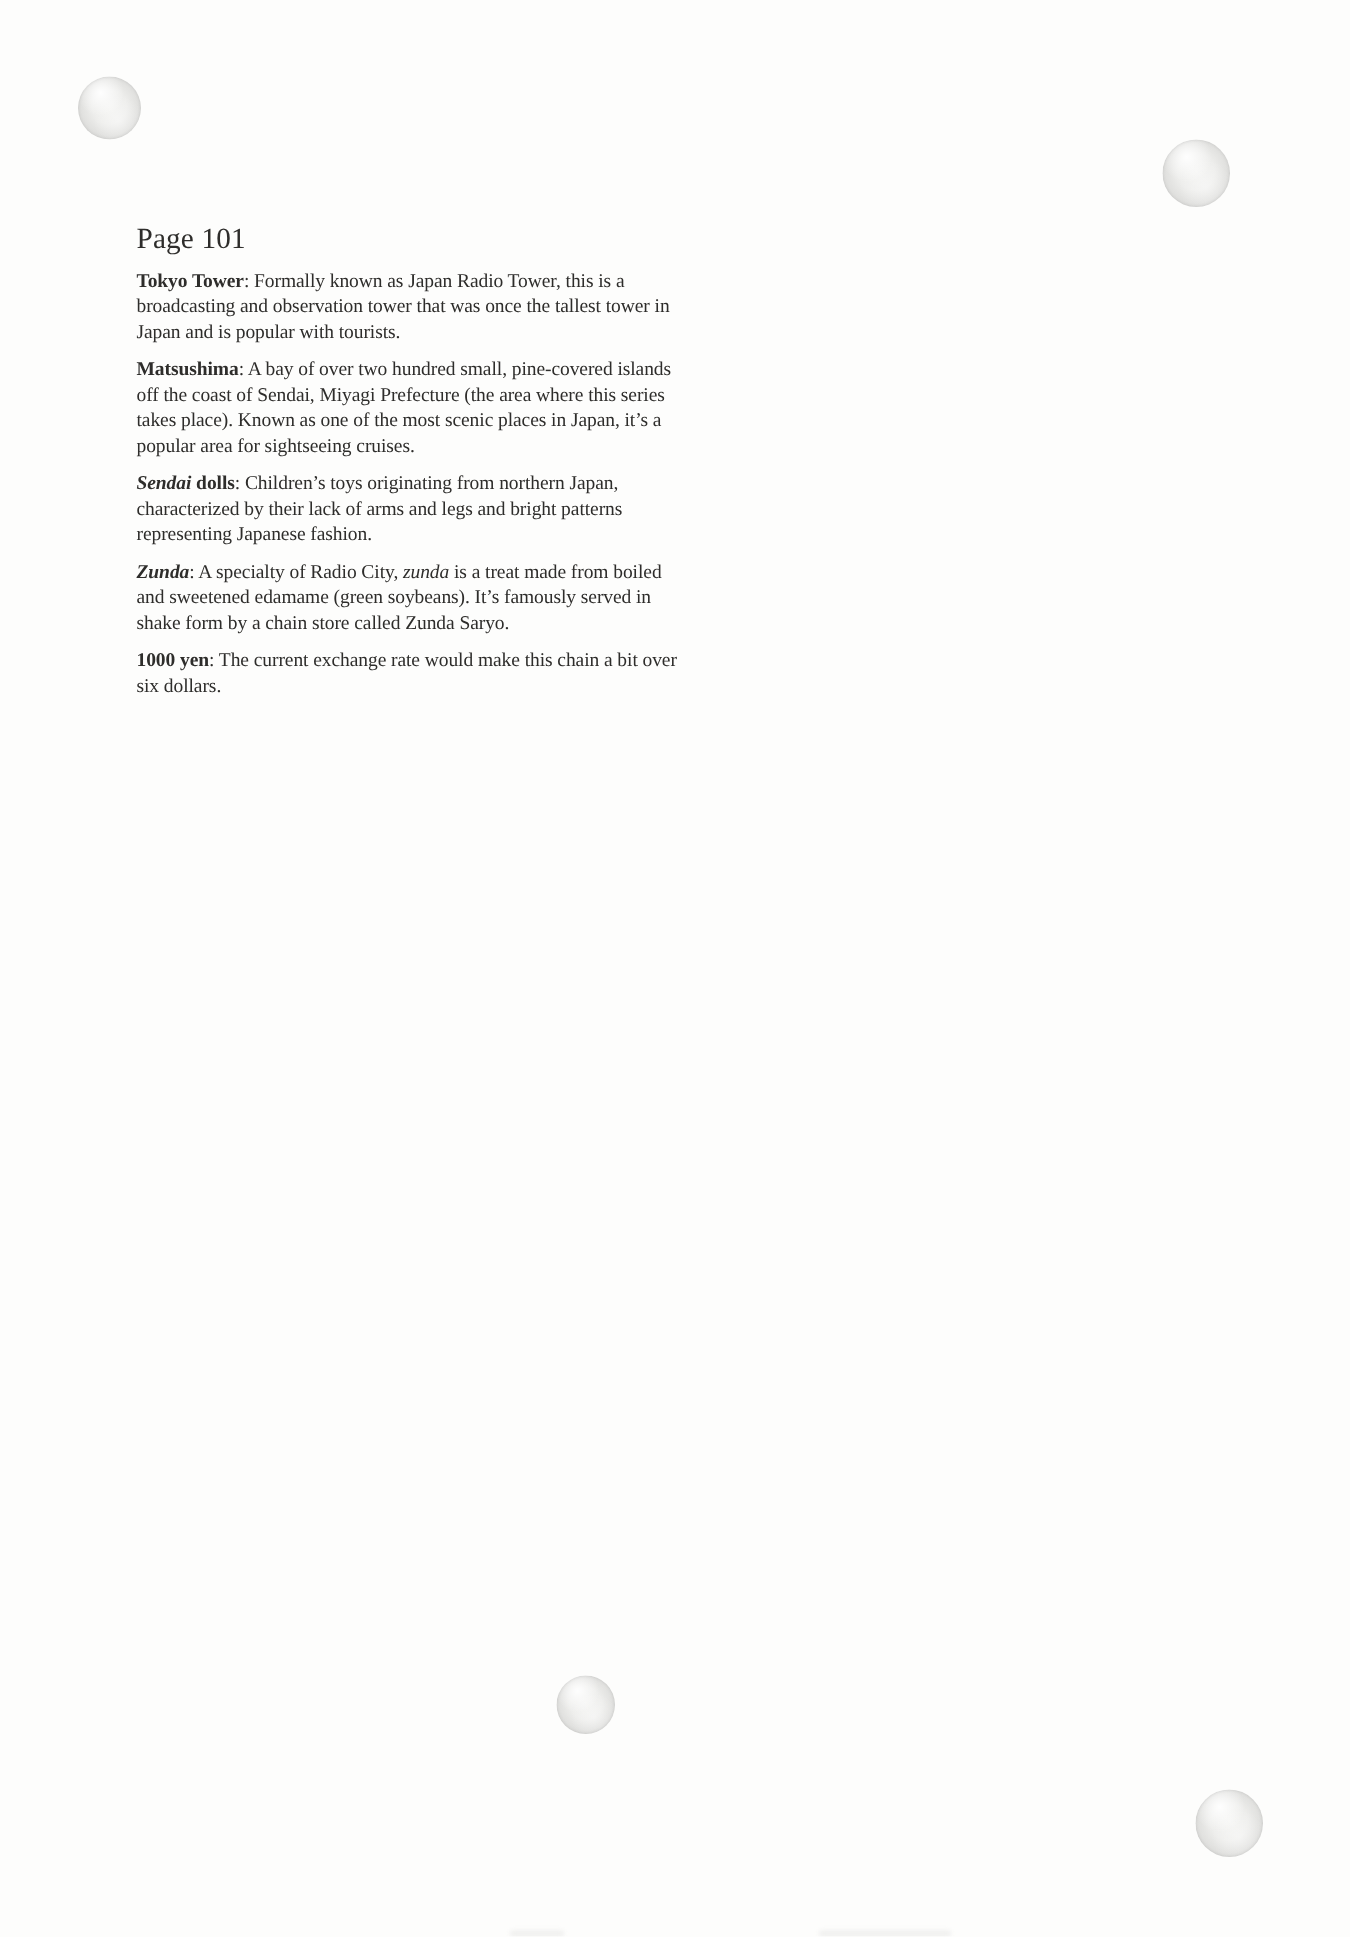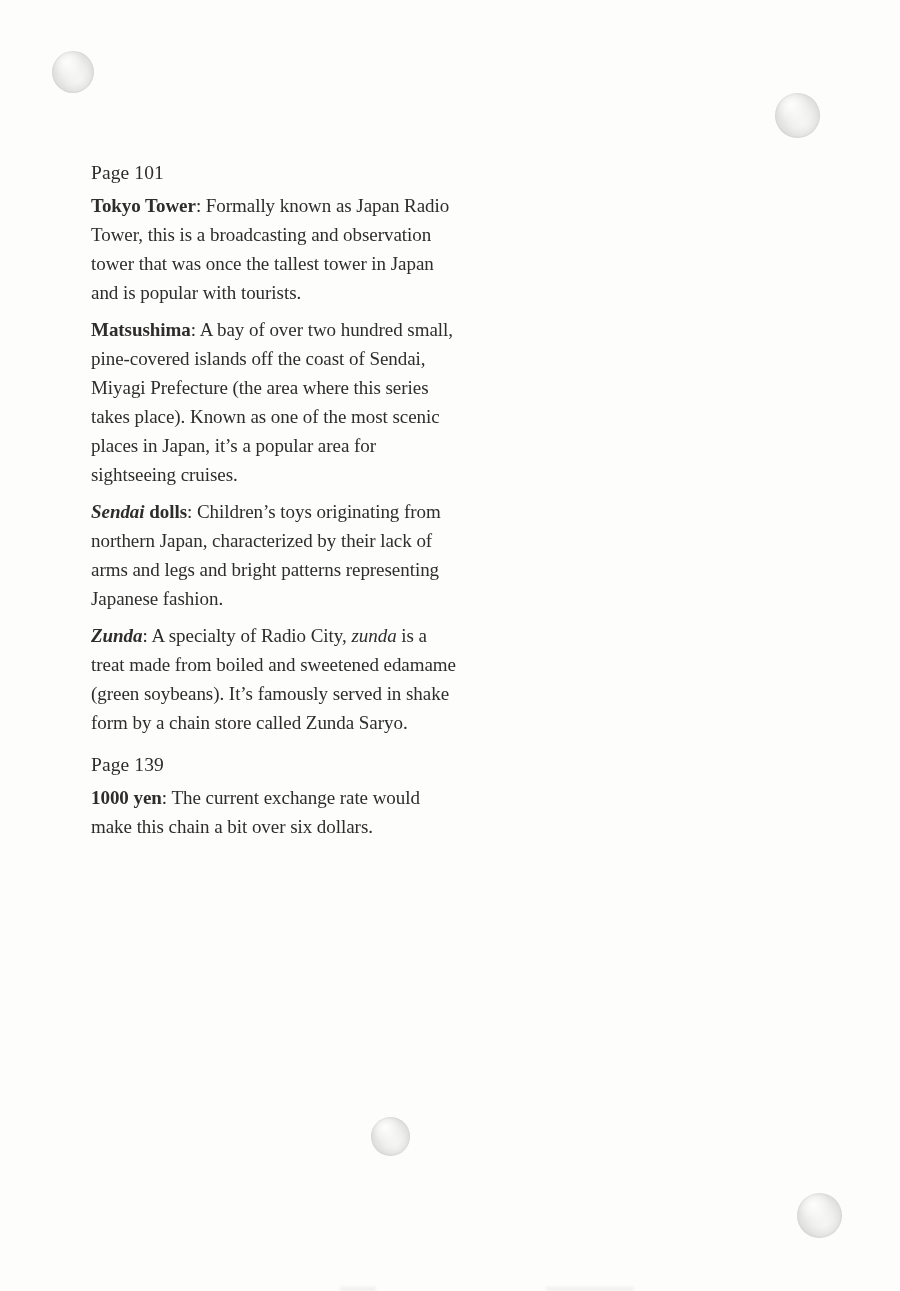--- a/index.html
+++ b/index.html
@@ -18,7 +18,7 @@
   .content {
     position: absolute;
     left: 91px;
-    top: 161px;
+    top: 148px;
     width: 366px;
     text-align: left;
   }

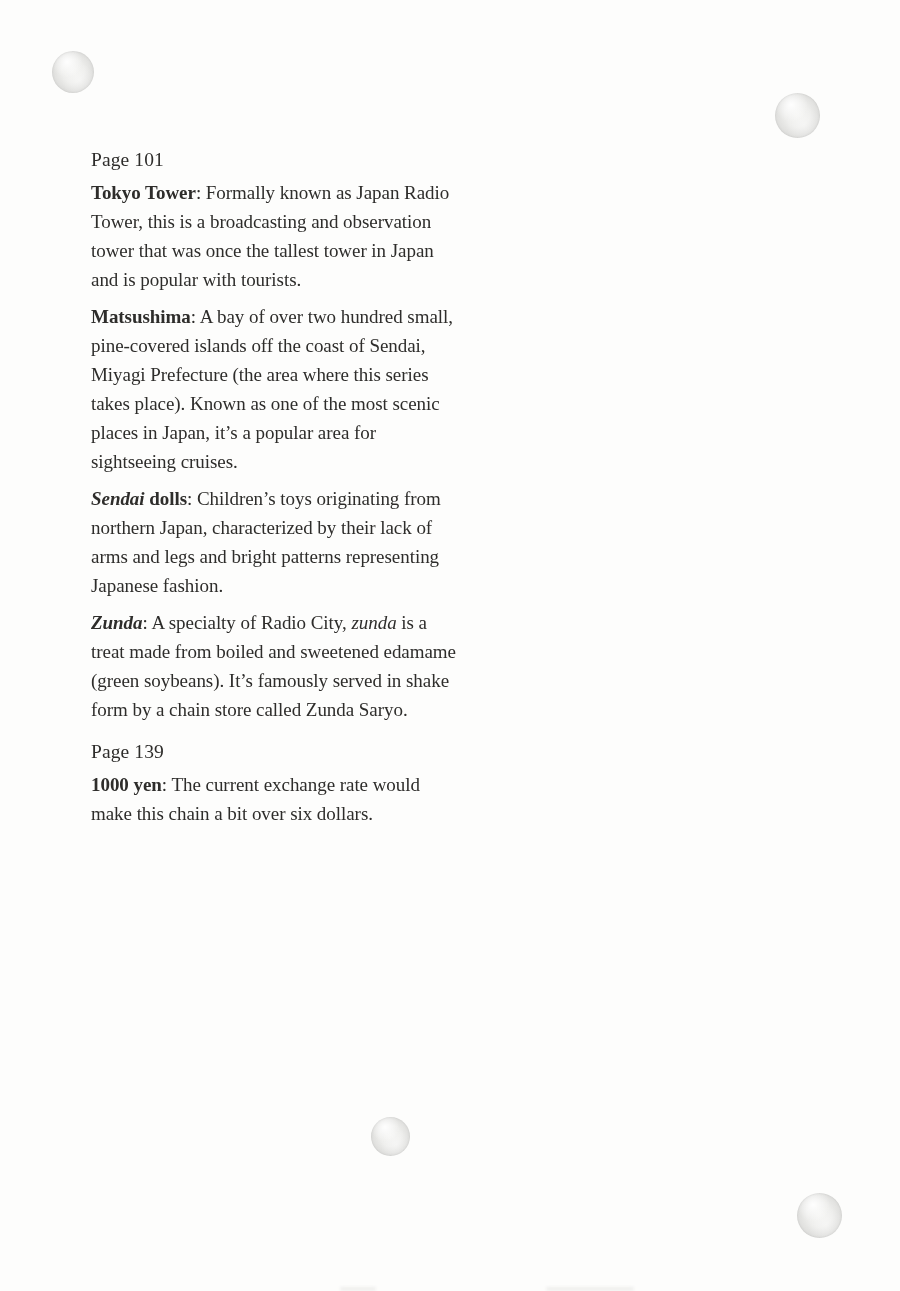--- a/index.html
+++ b/index.html
@@ -31,8 +31,8 @@
   }
   .content h2:first-child { margin-top: 0; }
   .content p {
-    font-size: 19px;
-    line-height: 29px;
+    font-size: 13px;
+    line-height: 17px;
     margin: 0 0 8px 0;
     letter-spacing: -0.05px;
   }

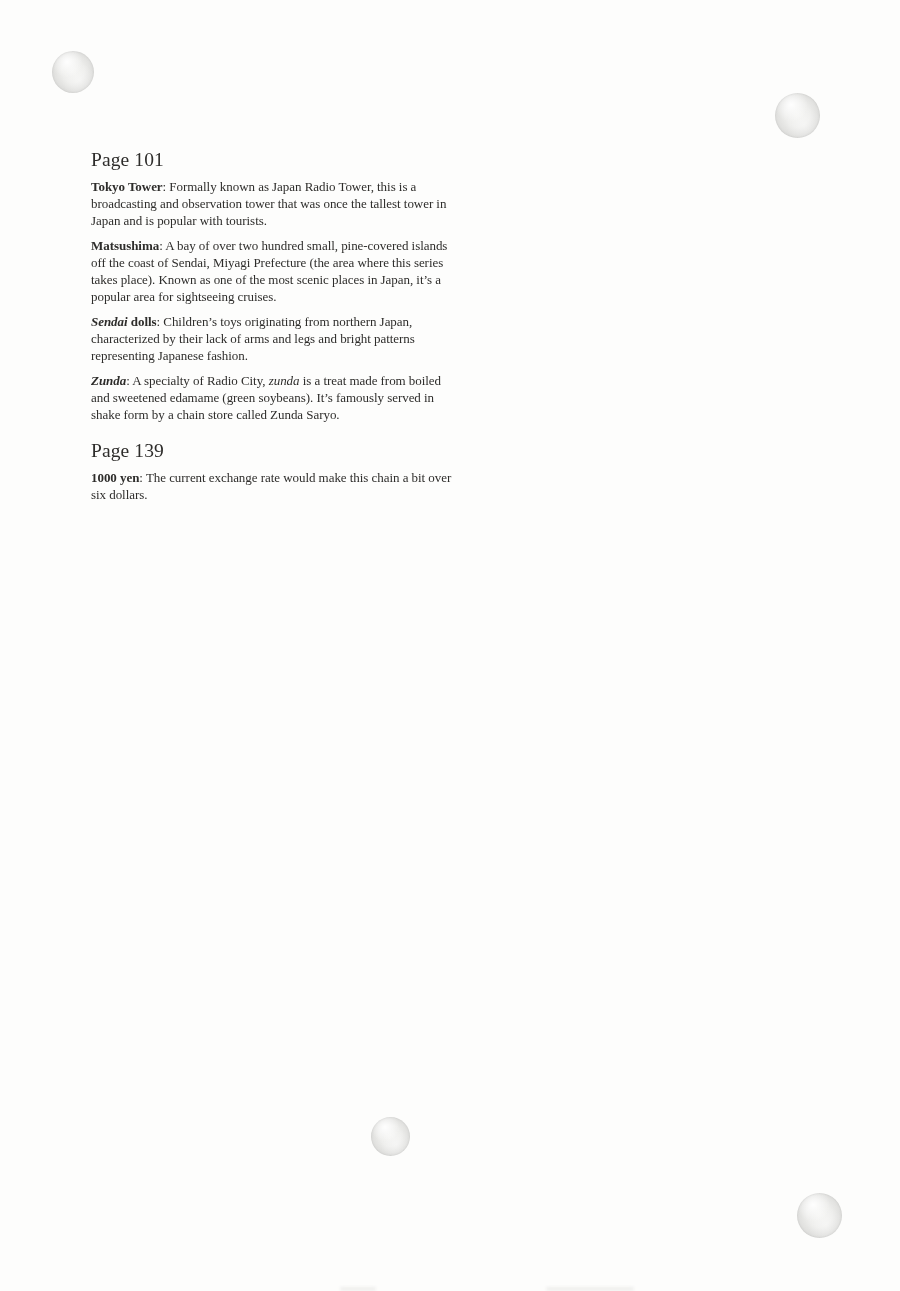--- a/index.html
+++ b/index.html
@@ -78,7 +78,6 @@
       <p><span class="b">Matsushima</span><span>: A bay of over two hundred small, pine-covered islands off the coast of Sendai, Miyagi Prefecture (the area where this series takes place). Known as one of the most scenic places in Japan, it’s a popular area for sightseeing cruises.</span></p>
       <p><span class="b i">Sendai</span><span class="b"> dolls</span><span>: Children’s toys originating from northern Japan, characterized by their lack of arms and legs and bright patterns representing Japanese fashion.</span></p>
       <p><span class="b i">Zunda</span><span>: A specialty of Radio City, </span><span class="i">zunda</span><span> is a treat made from boiled and sweetened edamame (green soybeans). It’s famously served in shake form by a chain store called Zunda Saryo.</span></p>
-      <h2>Page 139</h2>
       <p><span class="b">1000 yen</span><span>: The current exchange rate would make this chain a bit over six dollars.</span></p>
     </main>
 

